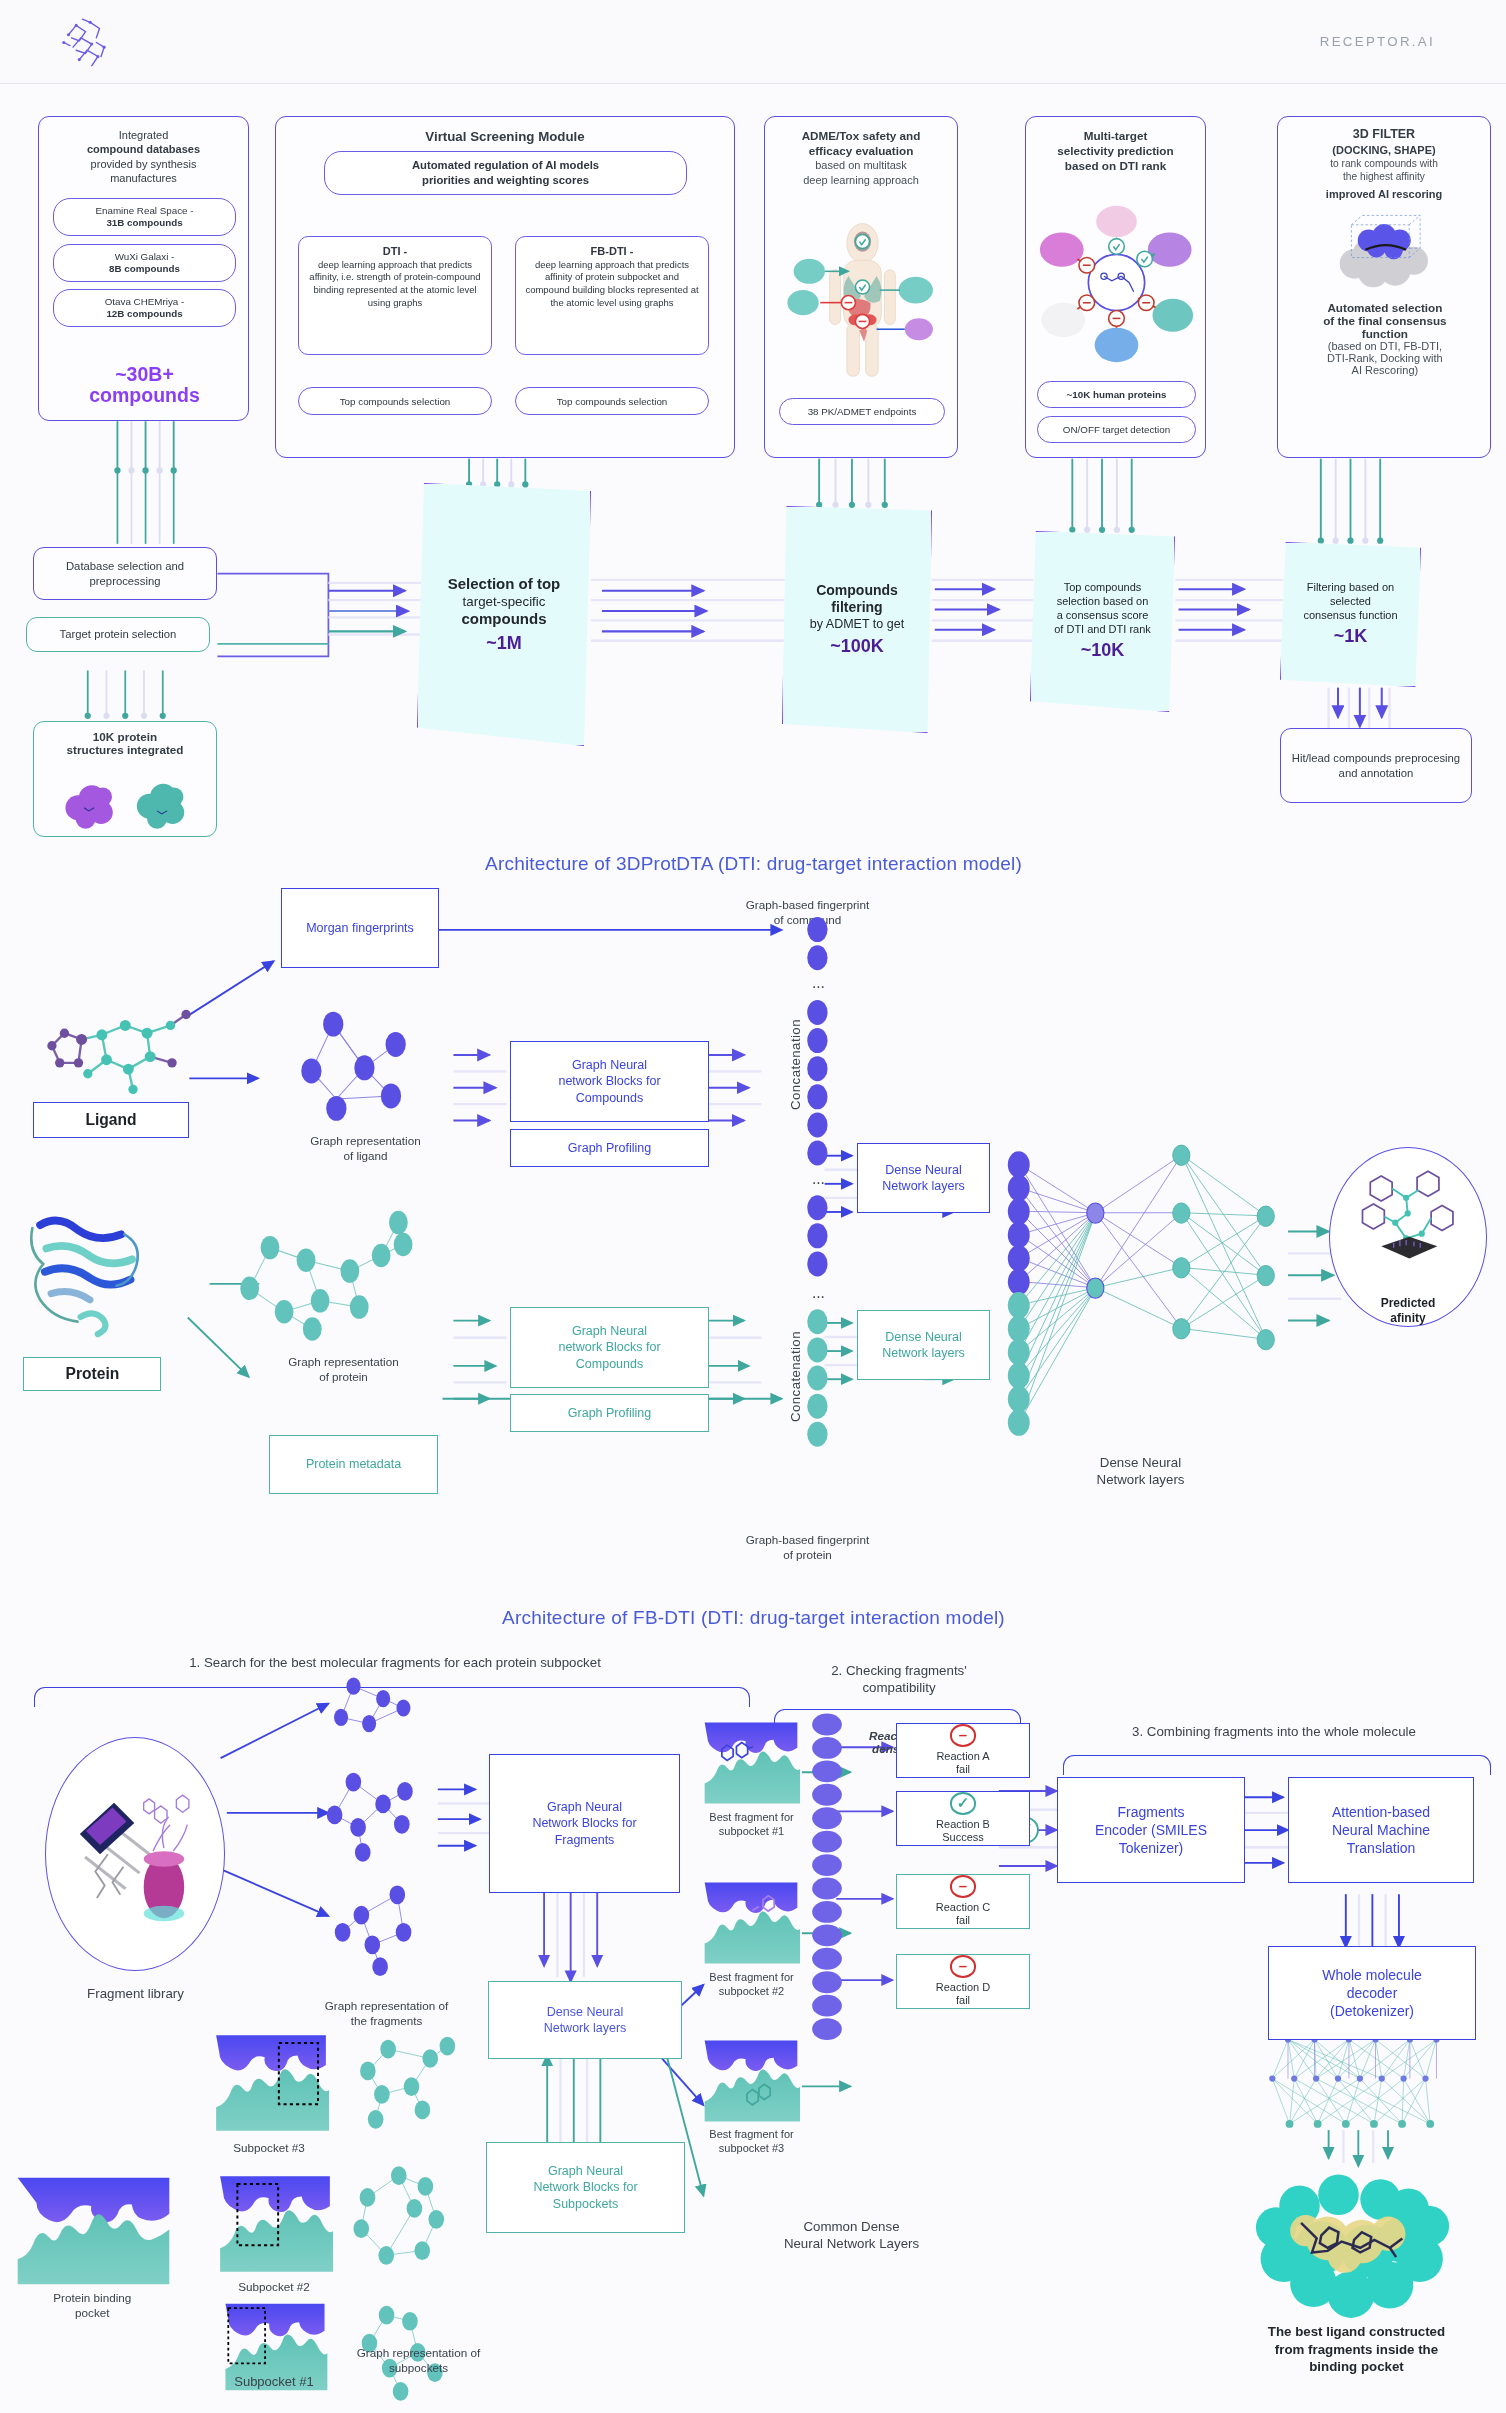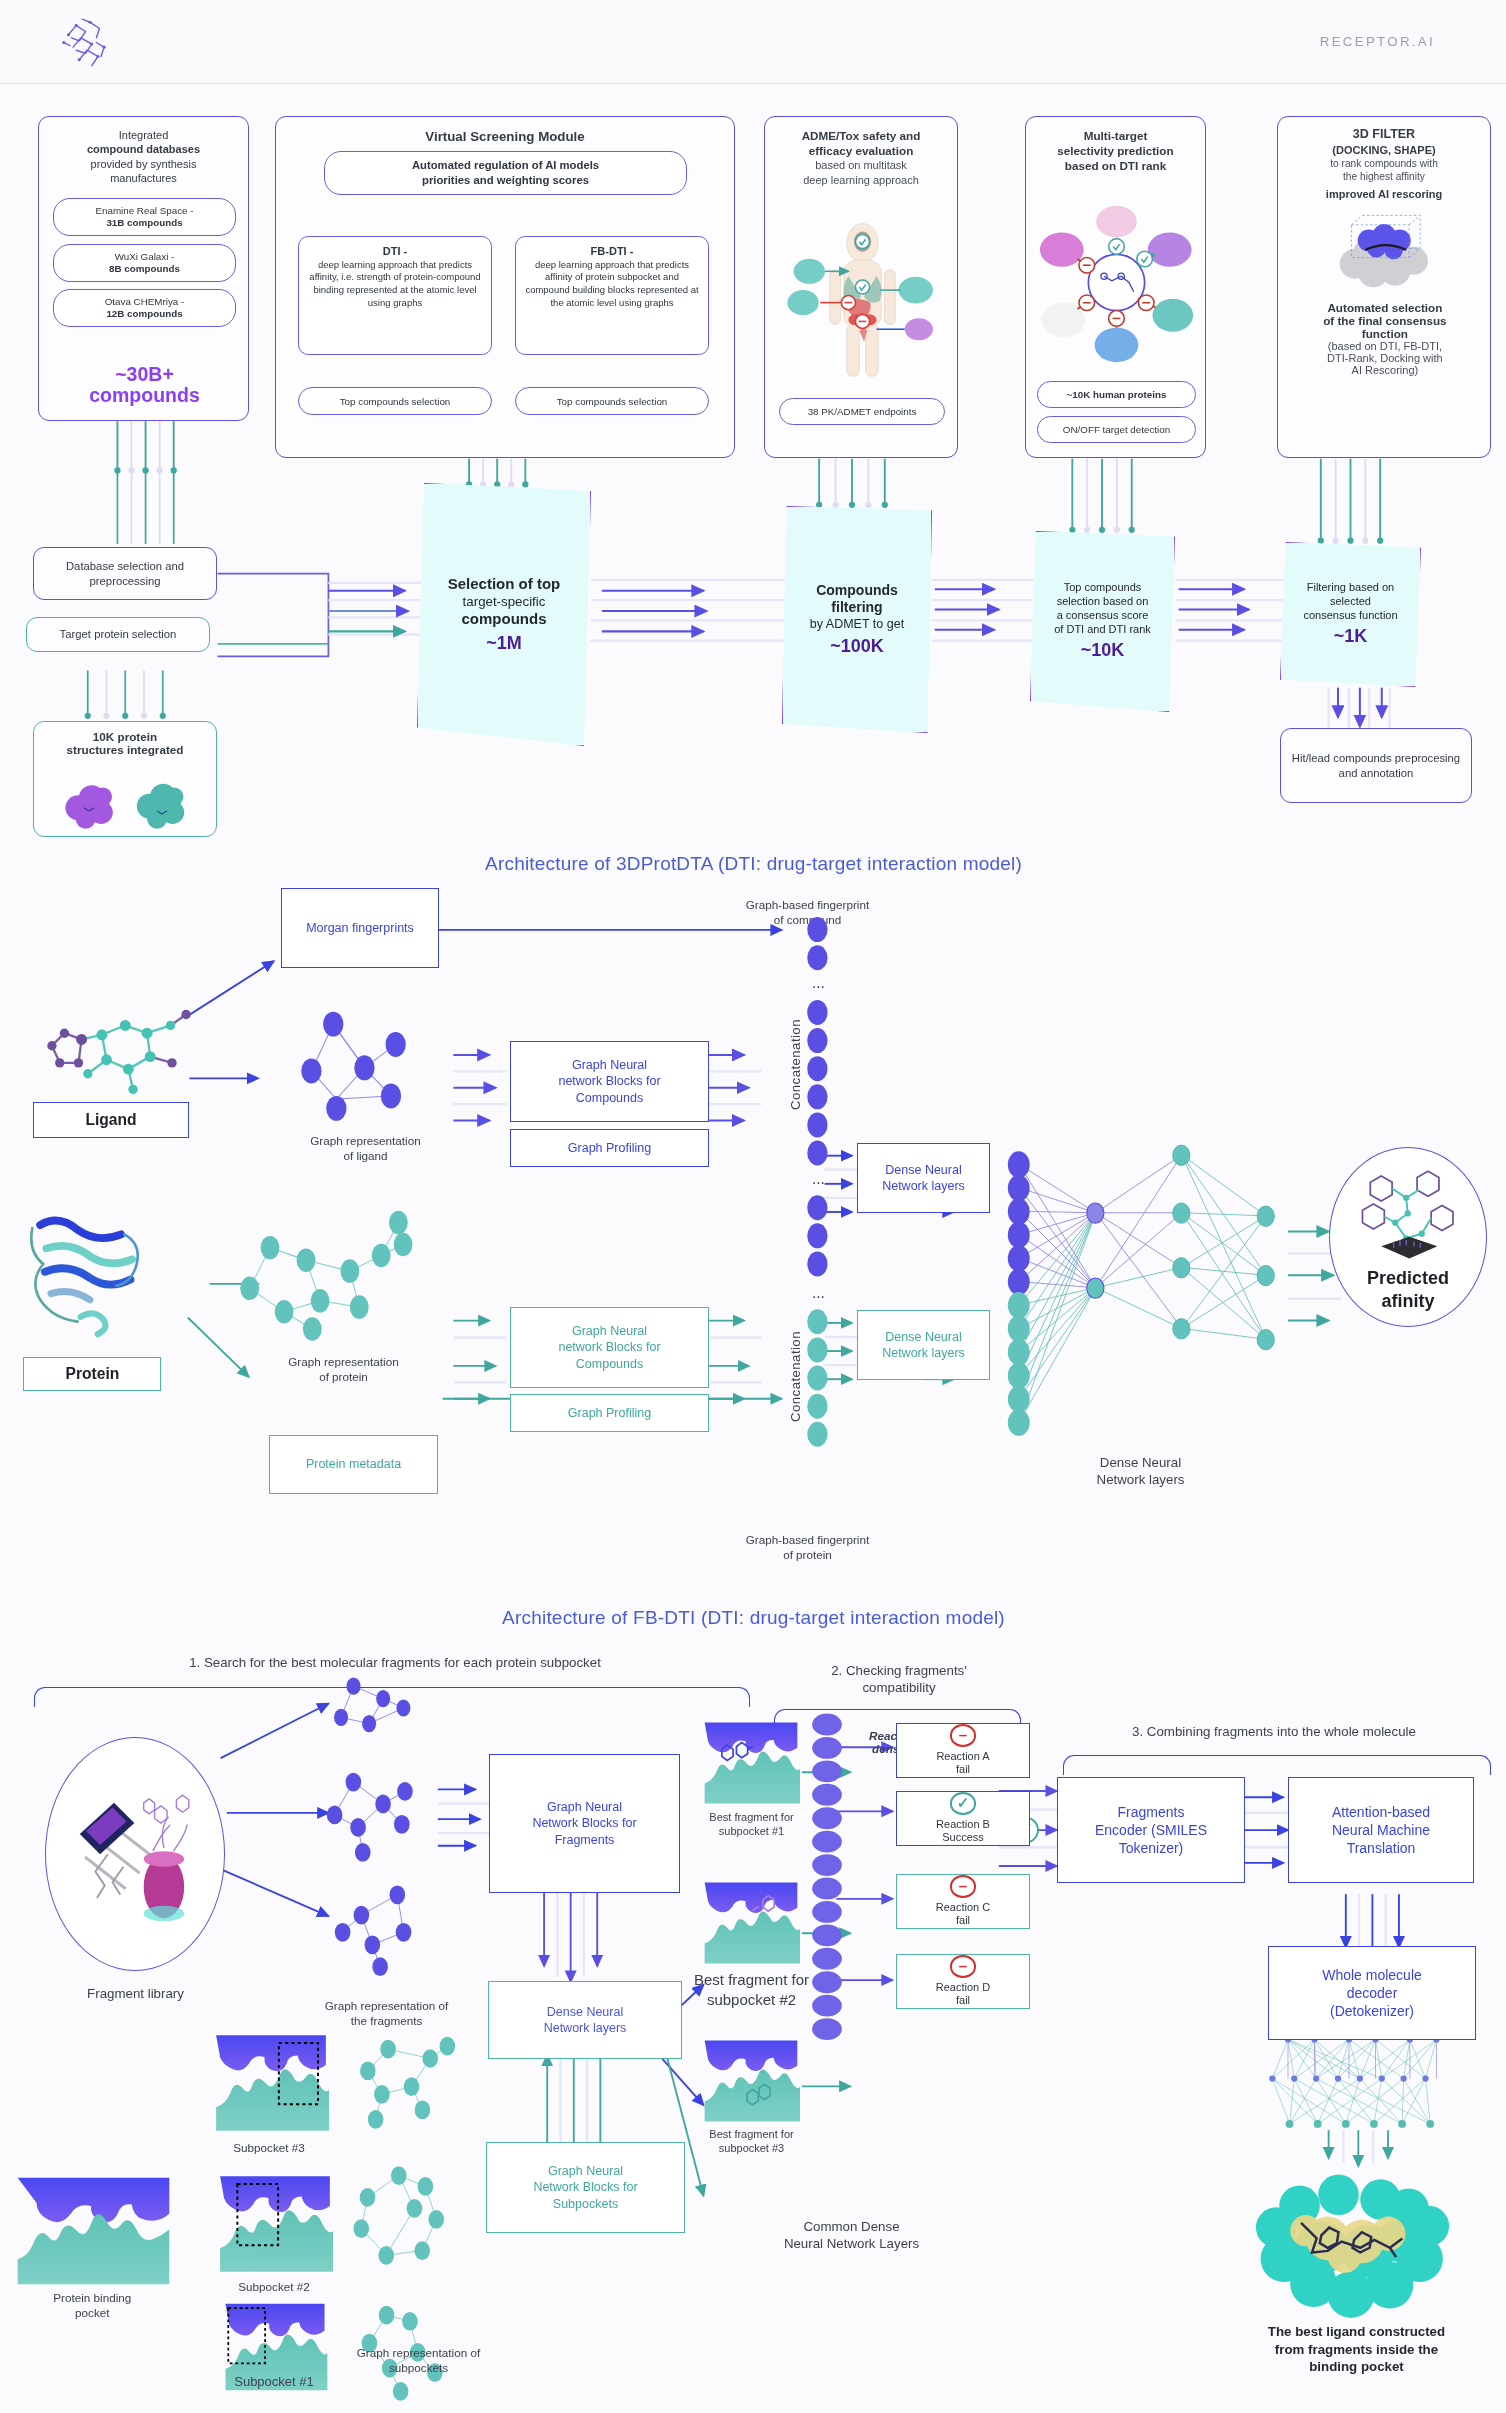--- a/index.html
+++ b/index.html
@@ -135,8 +135,8 @@
   .pred-circle { position:absolute; border:1.6px solid #5a4fe3; border-radius:50%;
                  background:#fff; display:flex; flex-direction:column;
                  align-items:center; justify-content:flex-end; }
-  .pred-circle span { font-weight:bold; font-size:18px; color:#1d2126;
-                      line-height:1.25; text-align:center; padding-bottom:14px; }
+  .pred-circle span { font-weight:bold; font-size:12px; color:#1d2126;
+                      line-height:1.25; text-align:center; }
 
   
   .step-title { position:absolute; font-size:13.3px; color:#3b424c; text-align:center; }

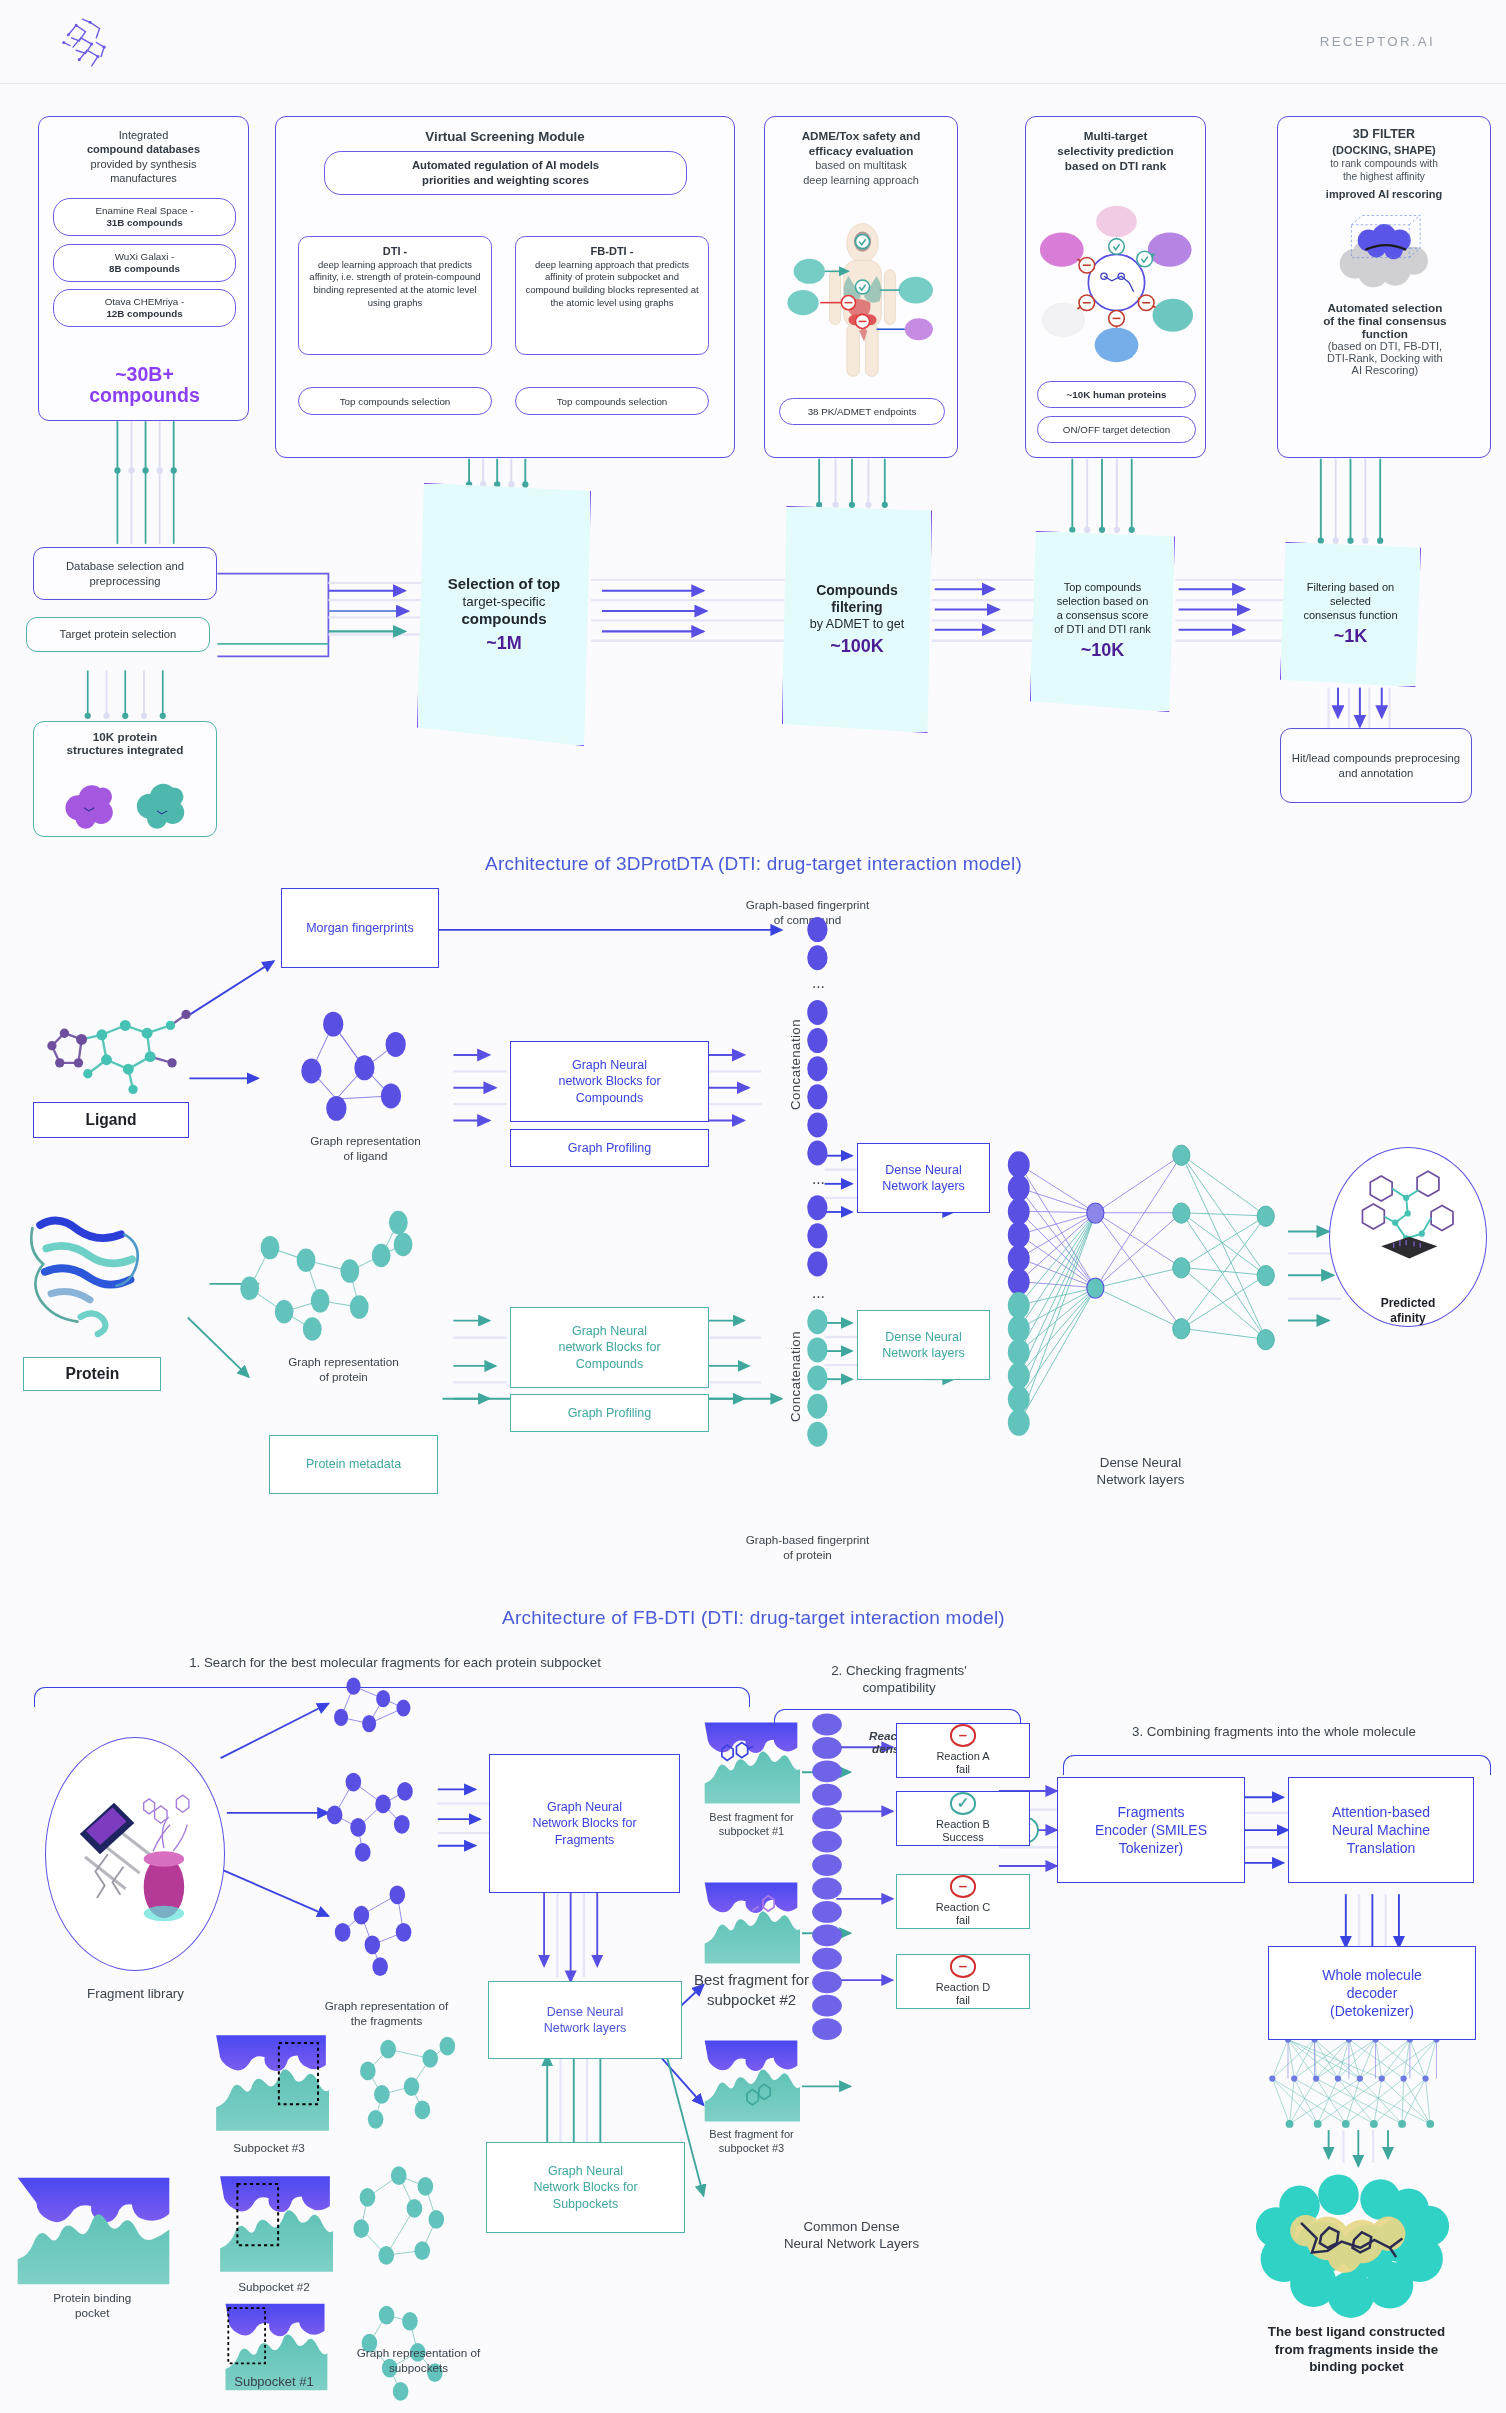--- a/index.html
+++ b/index.html
@@ -1458,7 +1458,7 @@
         <path d="M86 40 l-10 6"></path>
     </g>
   </svg>
-  <div class="plabel" style="left:686px;top:1970px;width:131px;font-size:15px">Best fragment for subpocket #2</div>
+  <div class="plabel" style="left:686px;top:1970px;width:131px;font-size:11px">Best fragment for subpocket #2</div>
 
   <svg style="position:absolute;left:702px;top:2037px;width:98px;height:88px" viewBox="0 0 148 130">
     <path d="M4 4 H144 V42 q-14 10 -26 2 q-8 -4 -10 -14 q-12 0 -14 10 q-6 14 -20 8

